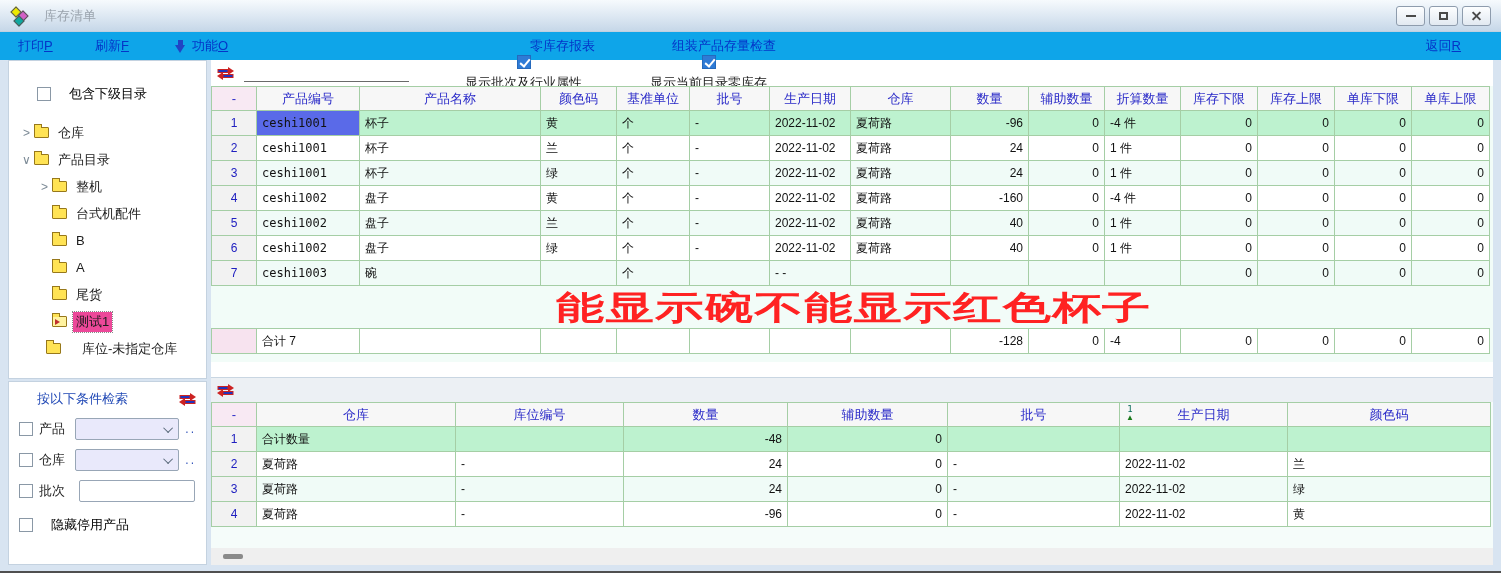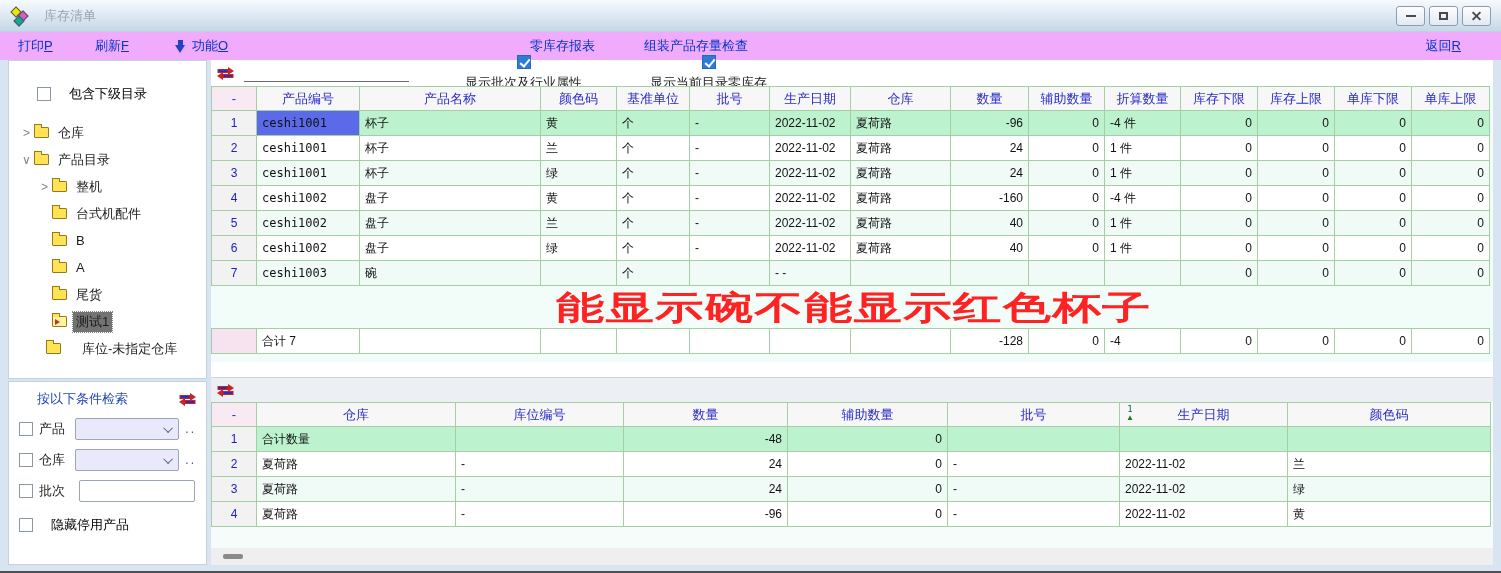--- a/index.html
+++ b/index.html
@@ -32,7 +32,7 @@
   .glyph-close::after  { transform:rotate(-45deg); }
 
   
-  .toolbar { height:28px; background:#f0abfc; position:relative; display:flex;
+  .toolbar { height:28px; background:#0ea5e9; position:relative; display:flex;
              align-items:center; font-size:13px; }
   .tlink { color:#0535C8; cursor:pointer; white-space:nowrap; }
   .tlink u { text-decoration:underline; }

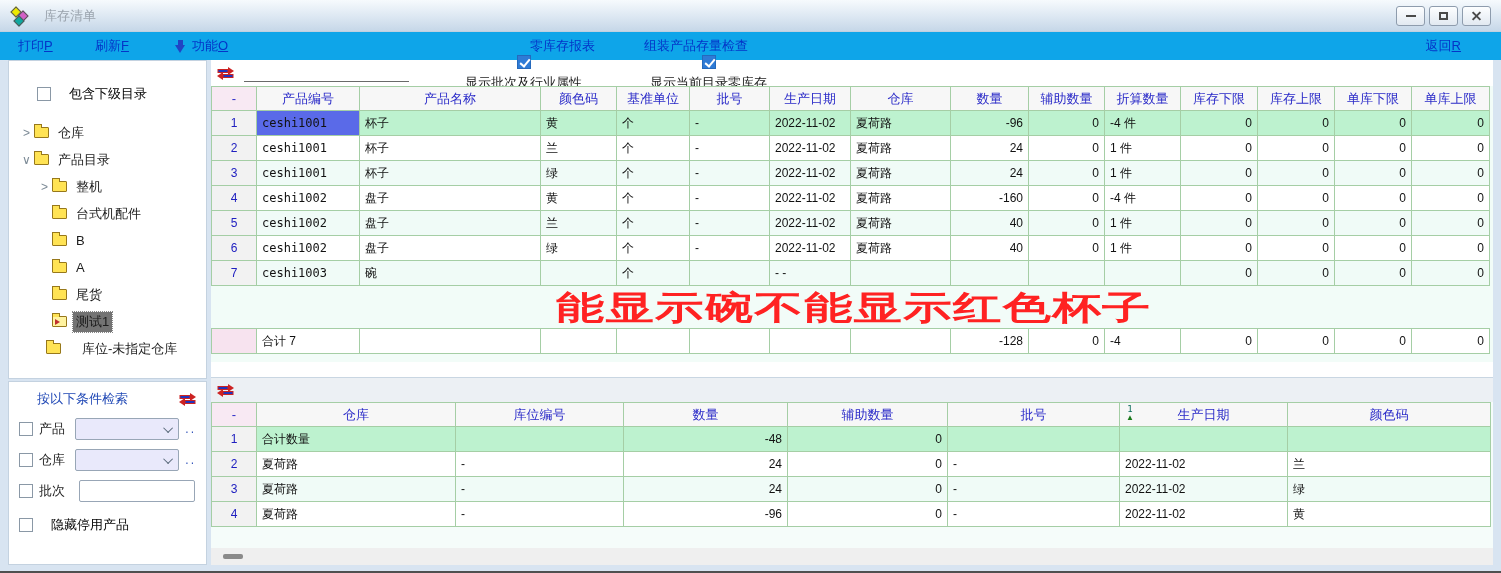--- a/index.html
+++ b/index.html
@@ -44,7 +44,7 @@
   .dn-arrow::after  { content:''; position:absolute; left:0; top:5px; border-left:5.5px solid transparent;
                       border-right:5.5px solid transparent; border-top:8px solid #2143C4; }
   .tb-zero { position:absolute; left:530px; }
-  .tb-asm  { position:absolute; left:644px; }
+  .tb-asm  { position:absolute; left:672px; }
   .tb-back { position:absolute; right:40px; }
 
   

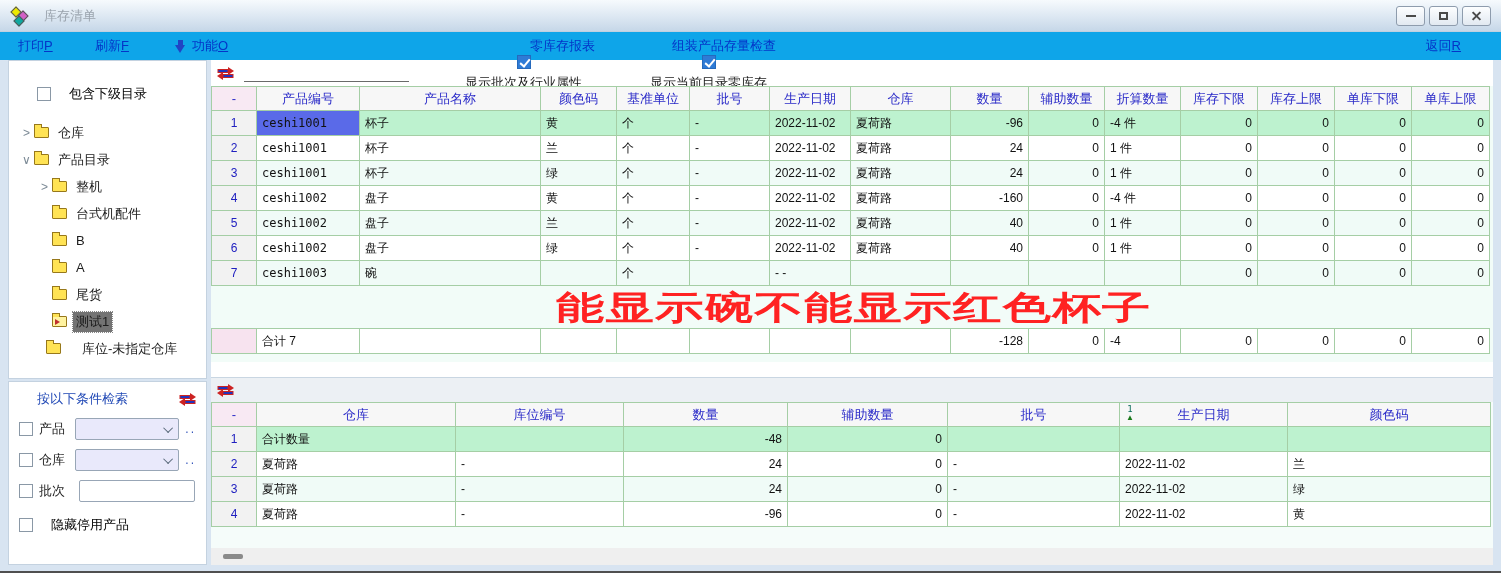--- a/index.html
+++ b/index.html
@@ -69,7 +69,7 @@
   .folder.open::after { content:''; position:absolute; left:2px; top:2px;
             border-left:5px solid #C03030; border-top:3px solid transparent; border-bottom:3px solid transparent; }
   .tlabel { font-size:13px; color:#1c1c1c; padding:1px 3px; white-space:nowrap; }
-  .titem.sel .tlabel { background:#737373; outline:1px dotted #888; }
+  .titem.sel .tlabel { background:#ec4899; outline:1px dotted #888; }
 
   .search-panel { margin-top:2px; flex:1; background:#FFFFFF; border:1px solid #C4D2E0; padding:8px 10px 0 10px; }
   .sp-head { display:flex; align-items:center; justify-content:space-between; margin-bottom:10px; }

